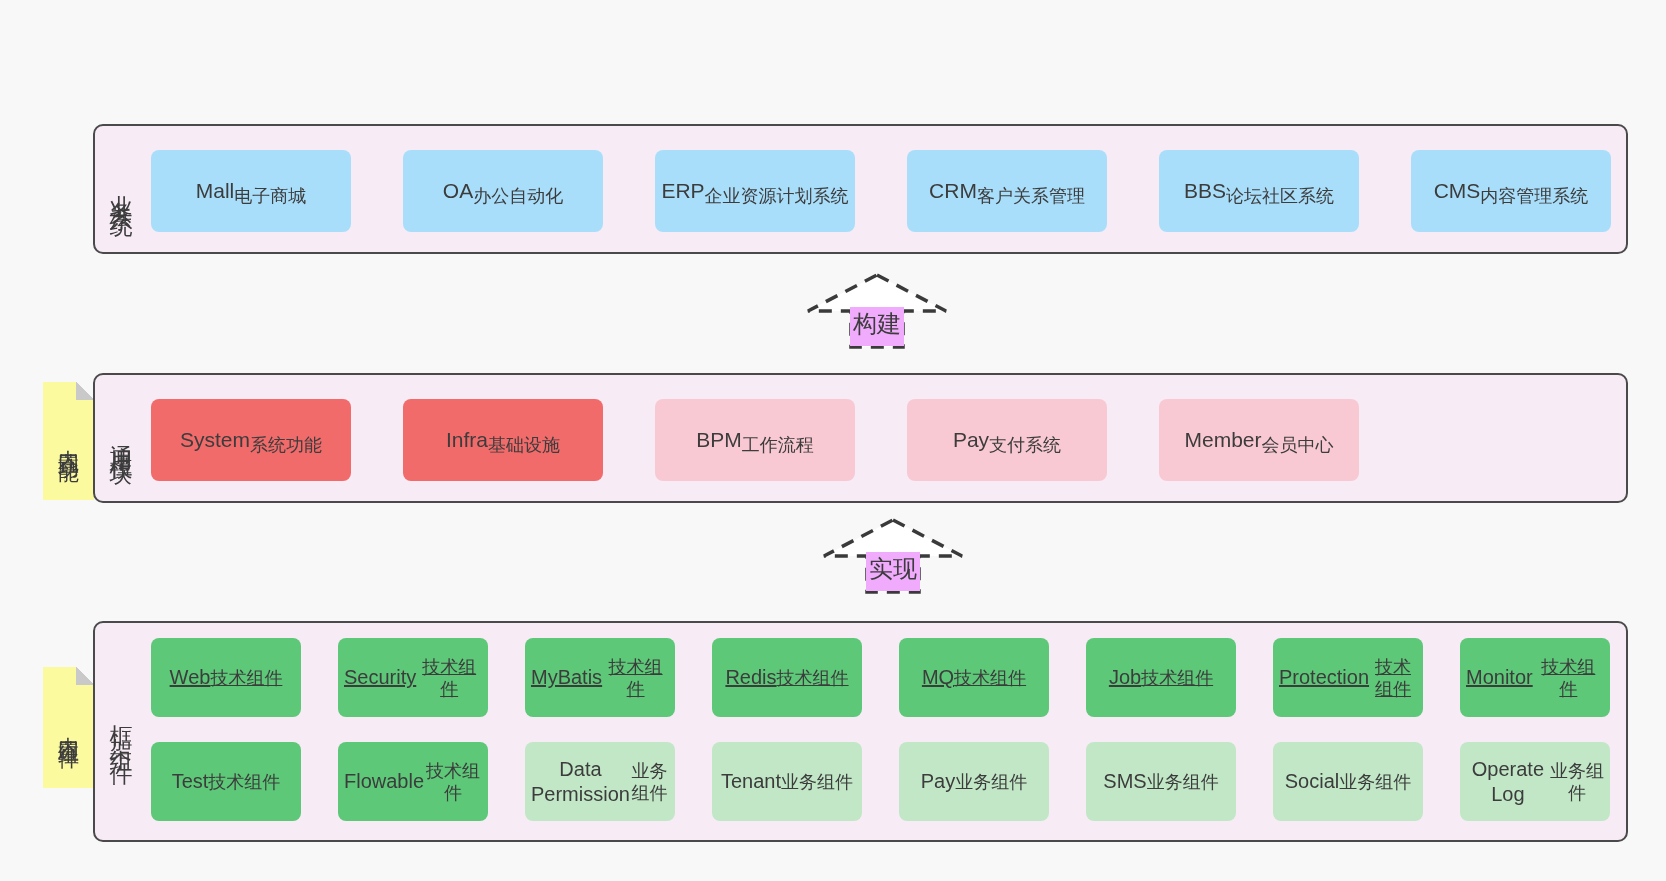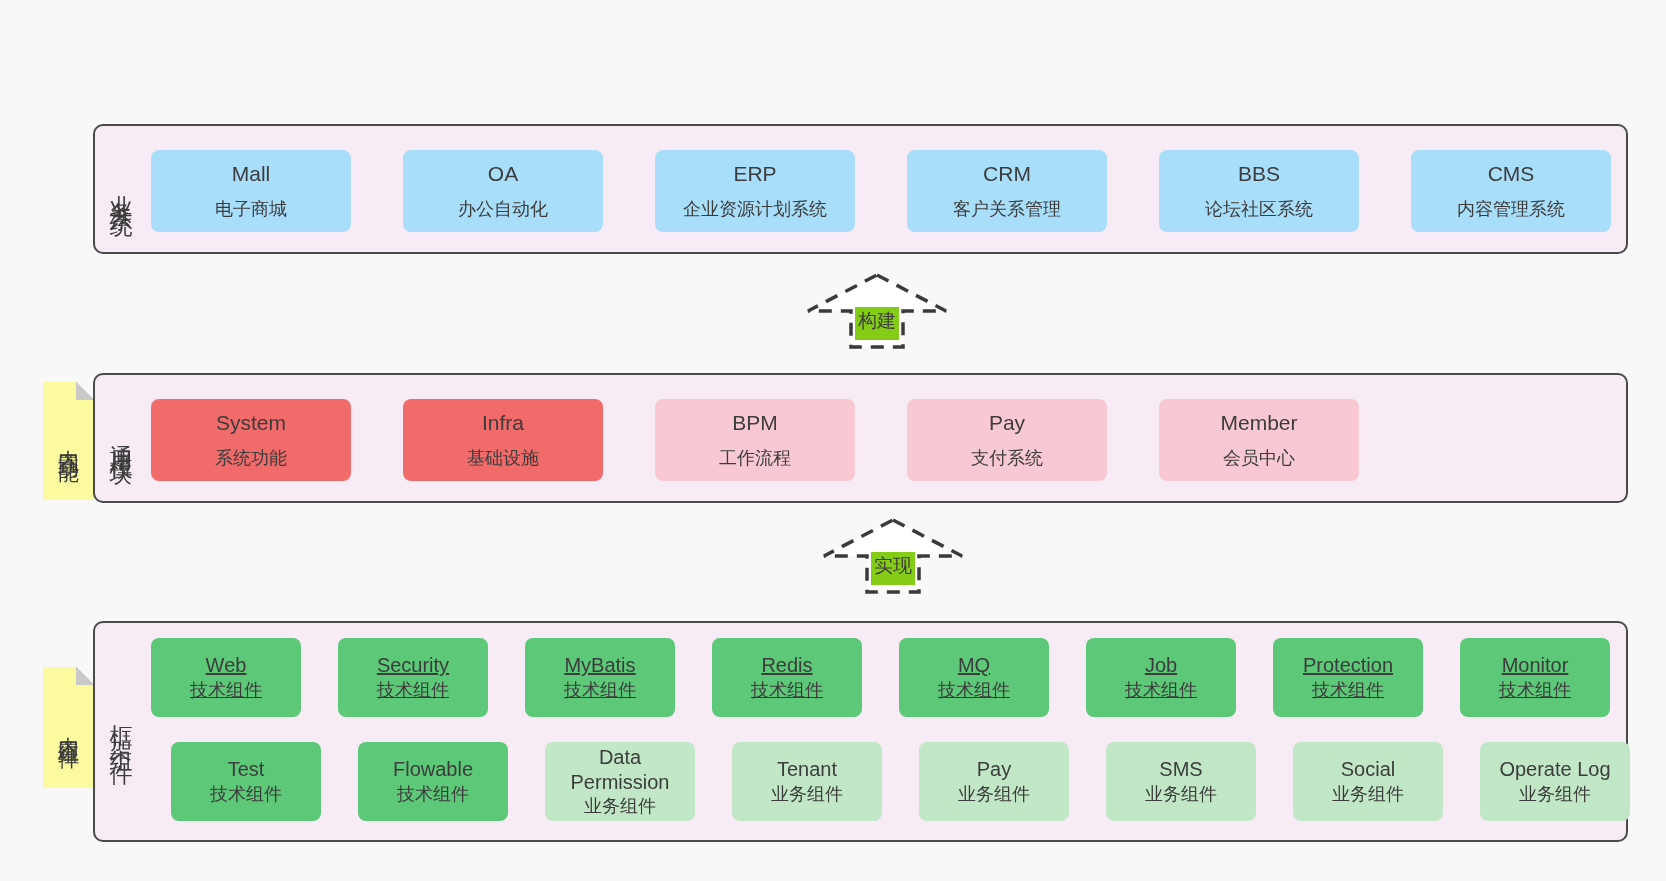--- a/index.html
+++ b/index.html
@@ -56,7 +56,7 @@
     box-sizing: border-box;
     border-radius: 8px;
     display: flex;
-    flex-direction: column;
+    flex-direction: row;
     justify-content: center;
     align-items: center;
     text-align: center;

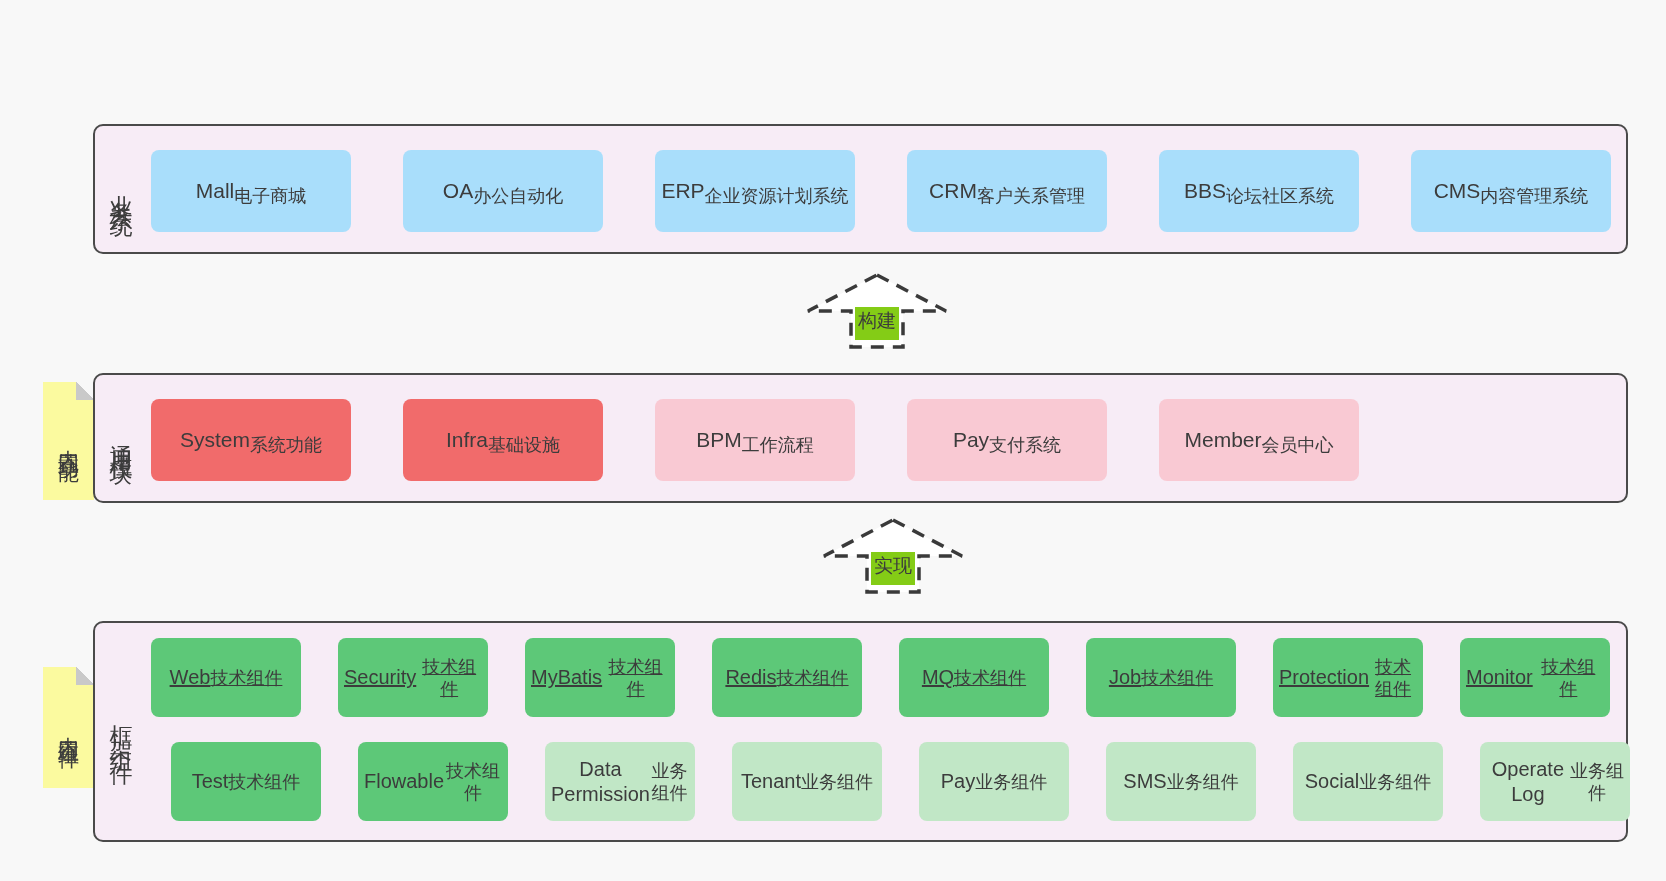--- a/index.html
+++ b/index.html
@@ -115,9 +115,9 @@
     position: absolute;
     left: 50%; top: 41px;
     transform: translateX(-50%);
-    background: #84cc16;
+    background: #f0abfc;
     padding: 1px 3px 6px;
-    font-size: 19px;
+    font-size: 24px;
     color: #3c3c3c;
     white-space: nowrap;
     font-family: Liberation Serif, serif;

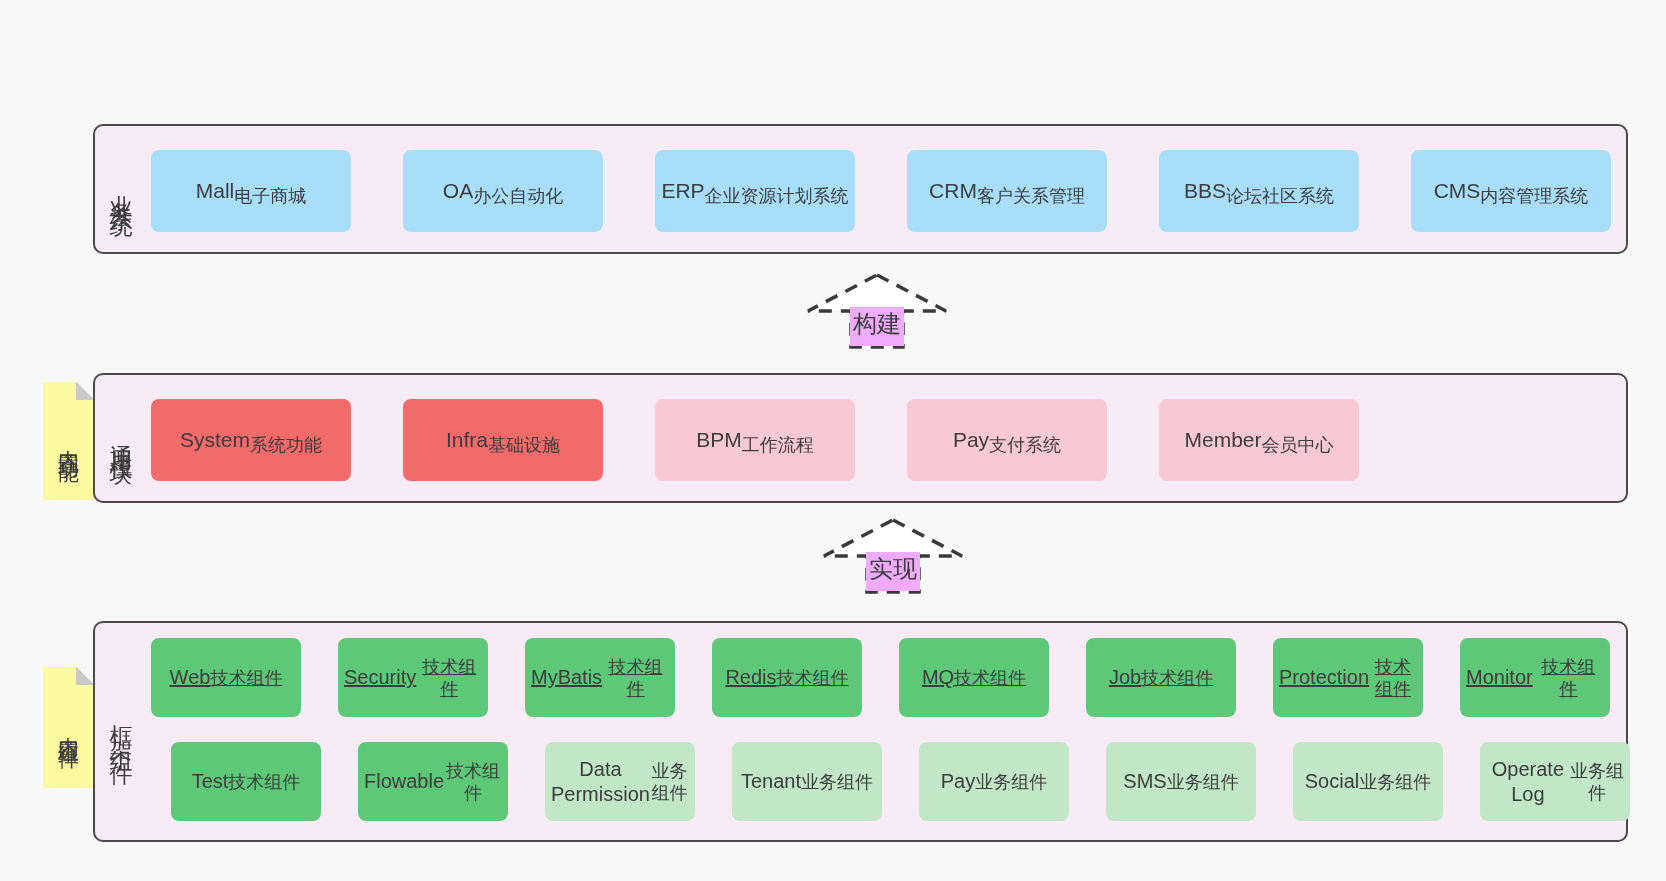--- a/index.html
+++ b/index.html
@@ -49,7 +49,7 @@
   }
   #panel-business .grid, #panel-modules .grid { top: 24px; }
   #panel-framework .grid-row1 { top: 15px; text-decoration: underline; }
-  #panel-framework .grid-row2 { top: 119px; margin-left: 20px; }
+  #panel-framework .grid-row2 { top: 119px; }
   #panel-framework .grid { gap: 37px; }
 
   .box {

